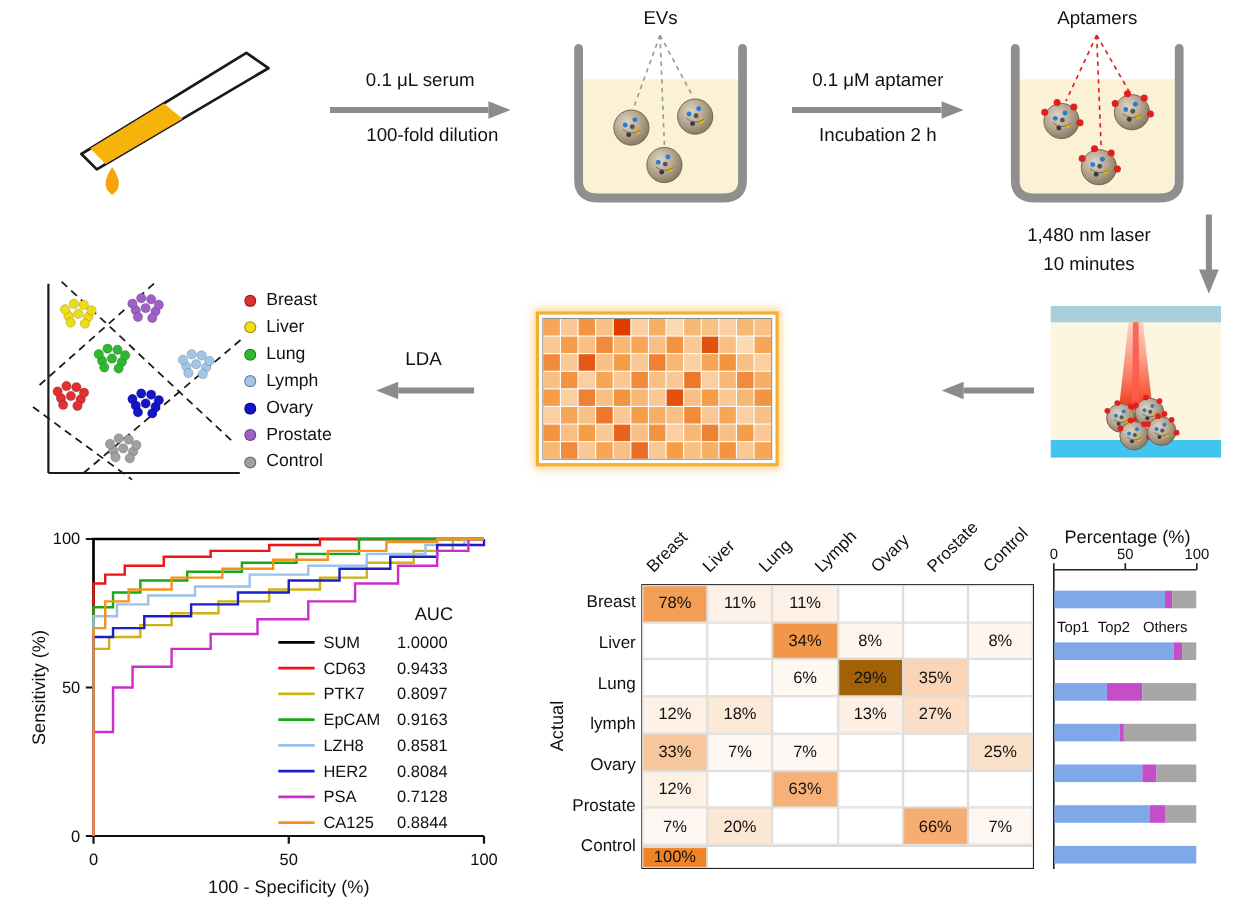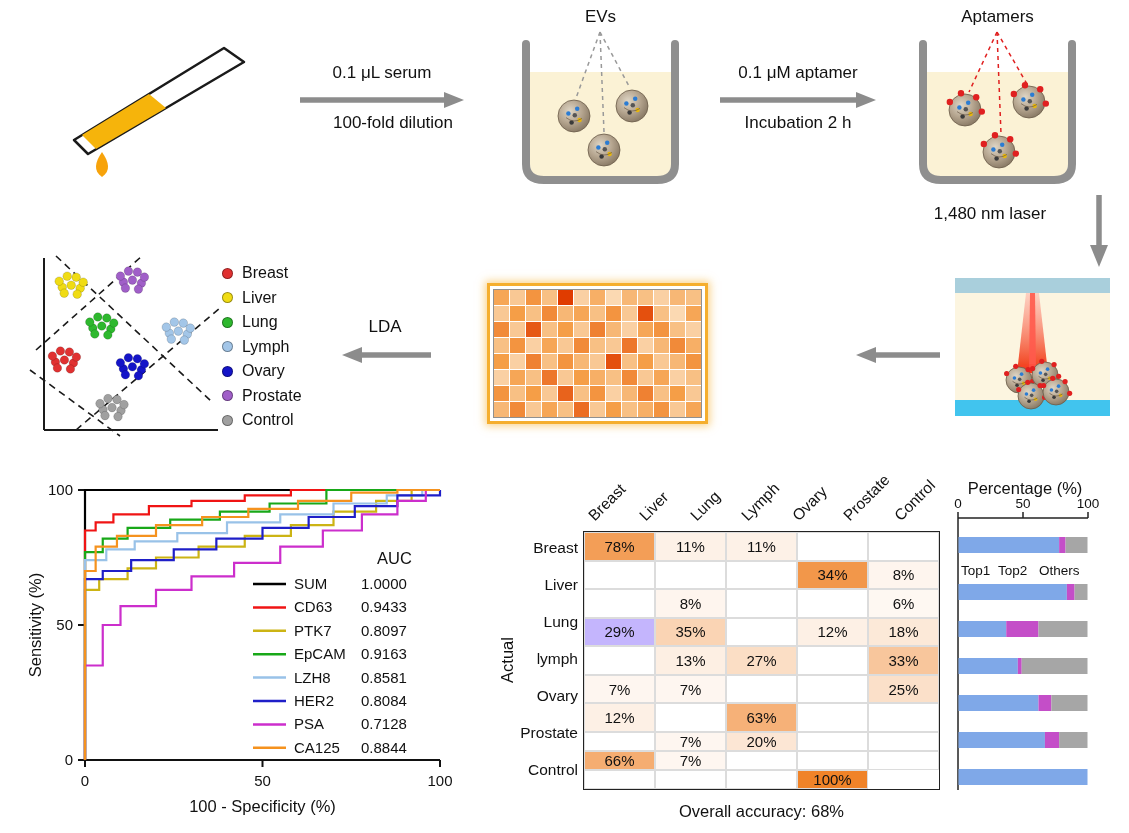--- a/index.html
+++ b/index.html
@@ -171,6 +171,7 @@
   </svg>
 
   <div class="t" style="left:900px;top:203px;width:180px">1,480 nm laser</div>
+  <div class="t" style="left:900px;top:229px;width:180px">10 minutes</div>
   <svg class="abs" style="left:1086px;top:193px" width="26" height="78">
     <line x1="13" y1="2" x2="13" y2="54" stroke="#8C8C8C" stroke-width="5.5"></line>
     <polygon points="4,52 22,52 13,74" fill="#8C8C8C"></polygon>

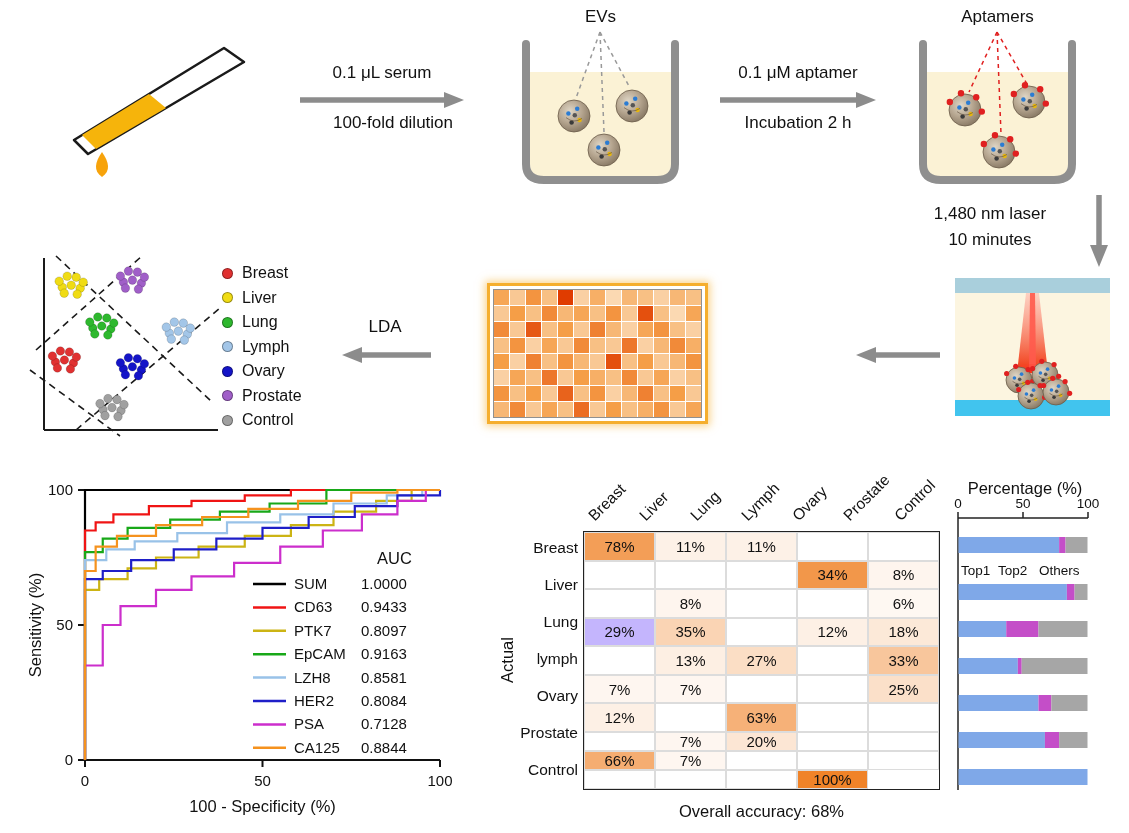--- a/index.html
+++ b/index.html
@@ -35,7 +35,7 @@
     transform:rotate(-90deg);font-size:16.5px;}
   .cm-row-label{position:absolute;left:18px;width:80px;text-align:right;font-size:15.5px;}
   .cm-grid{position:absolute;left:103px;top:73px;width:357px;height:259px;display:grid;
-    grid-template-columns:repeat(5,1fr);grid-template-rows:repeat(7,1fr);border:1.5px solid #222;background:#fff;}
+    grid-template-columns:repeat(6,1fr);grid-template-rows:repeat(7,1fr);border:1.5px solid #222;background:#fff;}
   .cm-cell{border:0.5px solid #DCDCDC;display:flex;align-items:center;justify-content:center;font-size:15px;}
   .cm-footer{position:absolute;left:103px;top:344px;width:357px;text-align:center;font-size:16.5px;}
 </style>

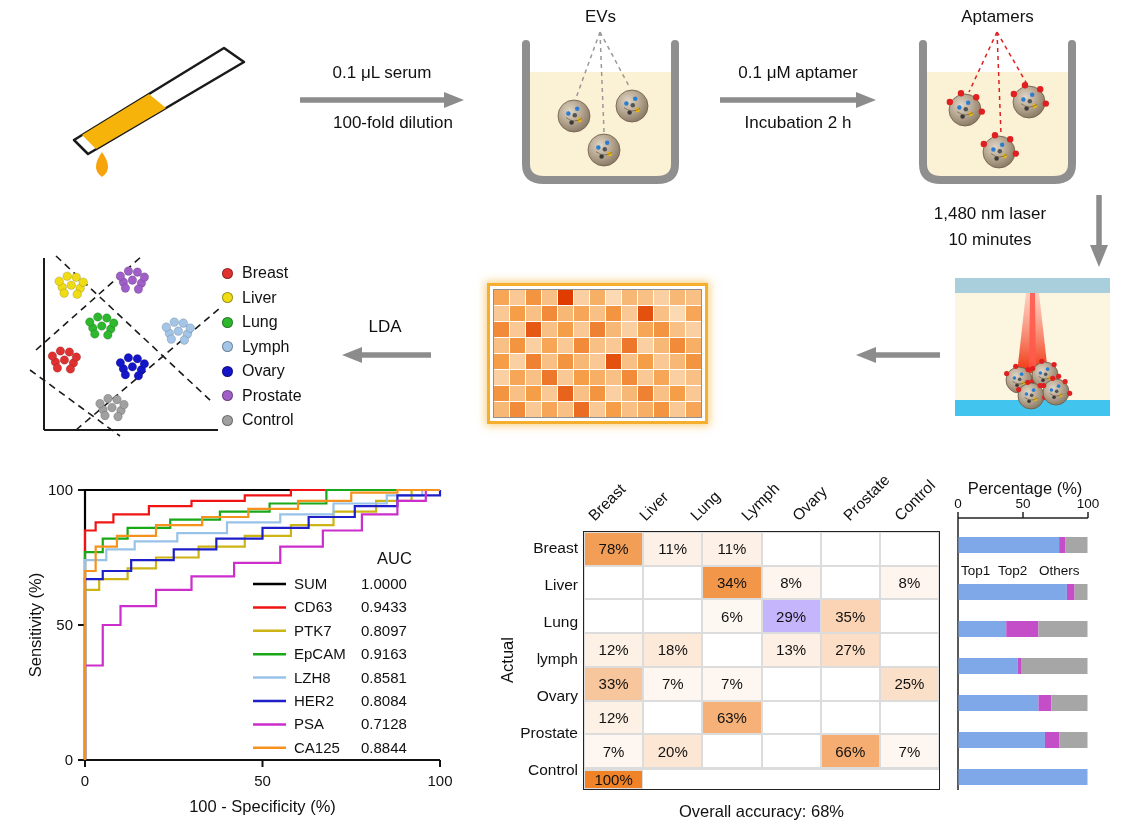--- a/index.html
+++ b/index.html
@@ -563,7 +563,7 @@
         <div class="cm-cell" style="background: rgb(255, 255, 255);"></div>
         <div class="cm-cell" style="background: rgb(255, 255, 255);"></div>
         <div class="cm-cell" style="background: rgb(254, 248, 242);">6%</div>
-        <div class="cm-cell" style="background: #c4b5fd;">29%</div>
+        <div class="cm-cell" style="background: #a16207;">29%</div>
         <div class="cm-cell" style="background: rgb(250, 212, 180);">35%</div>
         <div class="cm-cell" style="background: rgb(255, 255, 255);"></div>
         <div class="cm-cell" style="background: rgb(253, 240, 229);">12%</div>

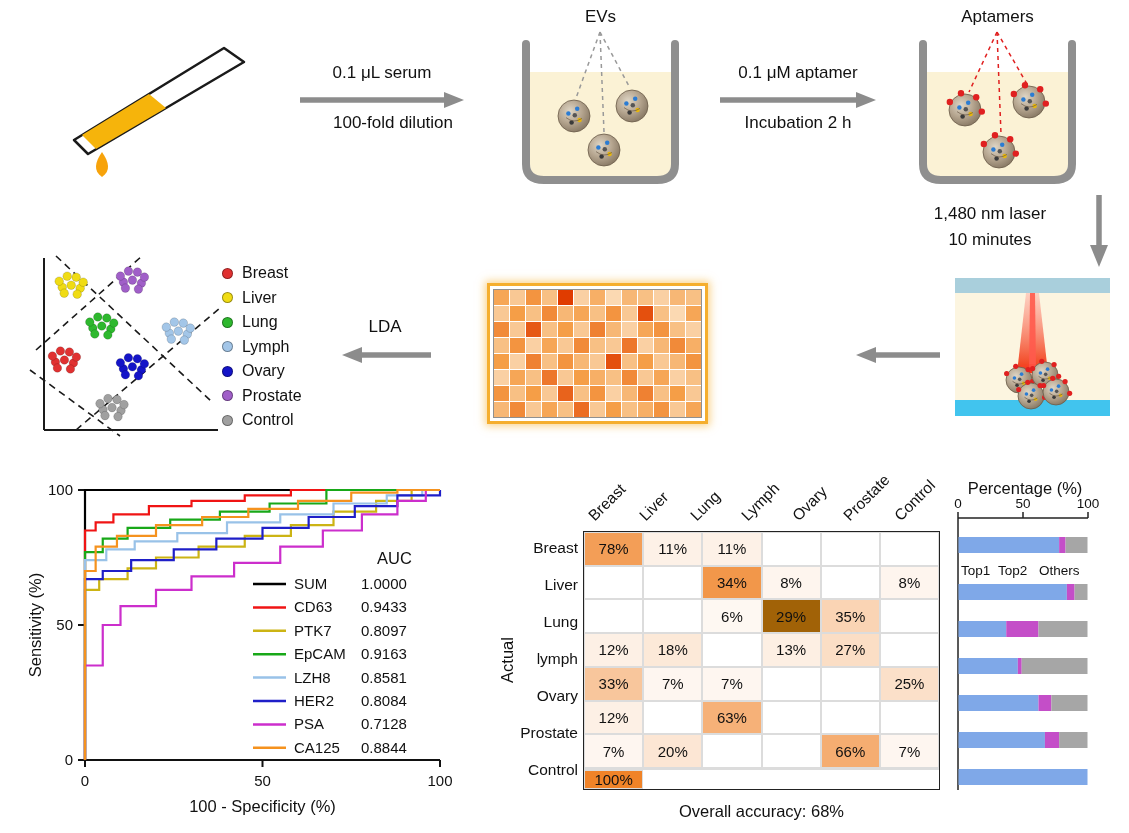--- a/index.html
+++ b/index.html
@@ -598,7 +598,6 @@
         <div class="cm-cell" style="background: rgb(255, 255, 255);"></div>
         <div class="cm-cell" style="background: rgb(240, 131, 40);">100%</div>
       </div>
-      <div class="cm-footer">Overall accuracy: 68%</div>
     </div>
 
   <svg class="abs" id="bars-svg" style="left:945px;top:478px" width="178" height="332" viewBox="0 0 178 332">

